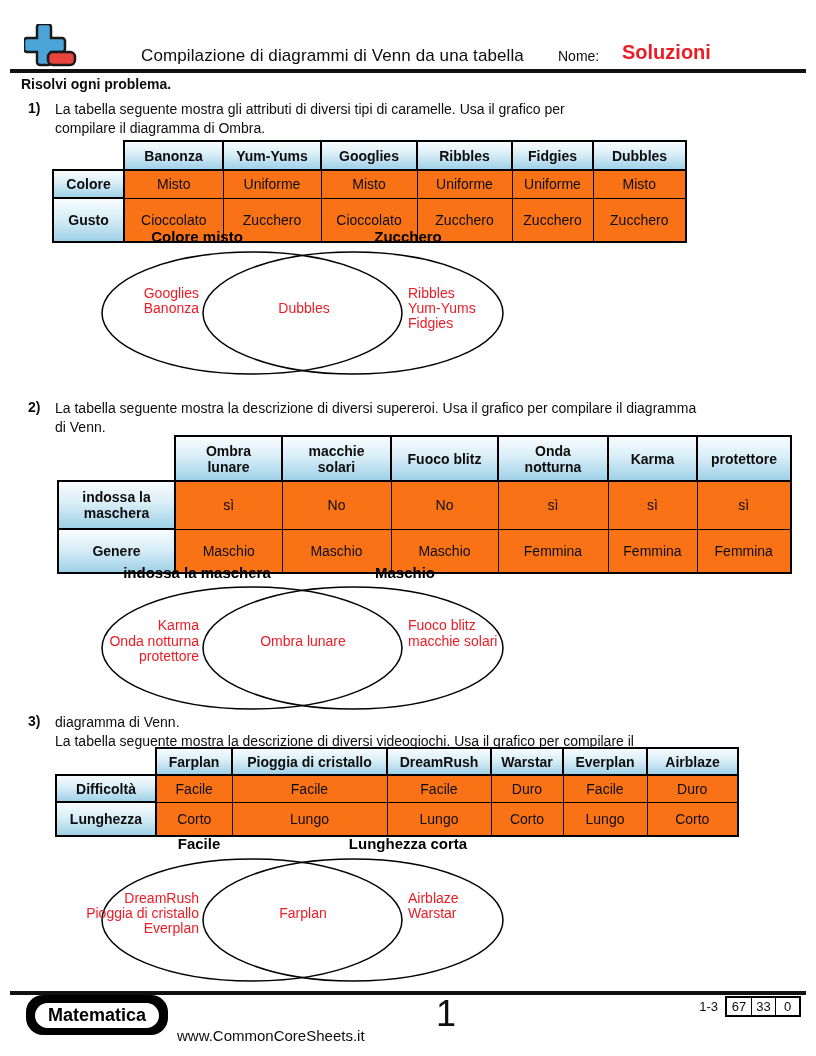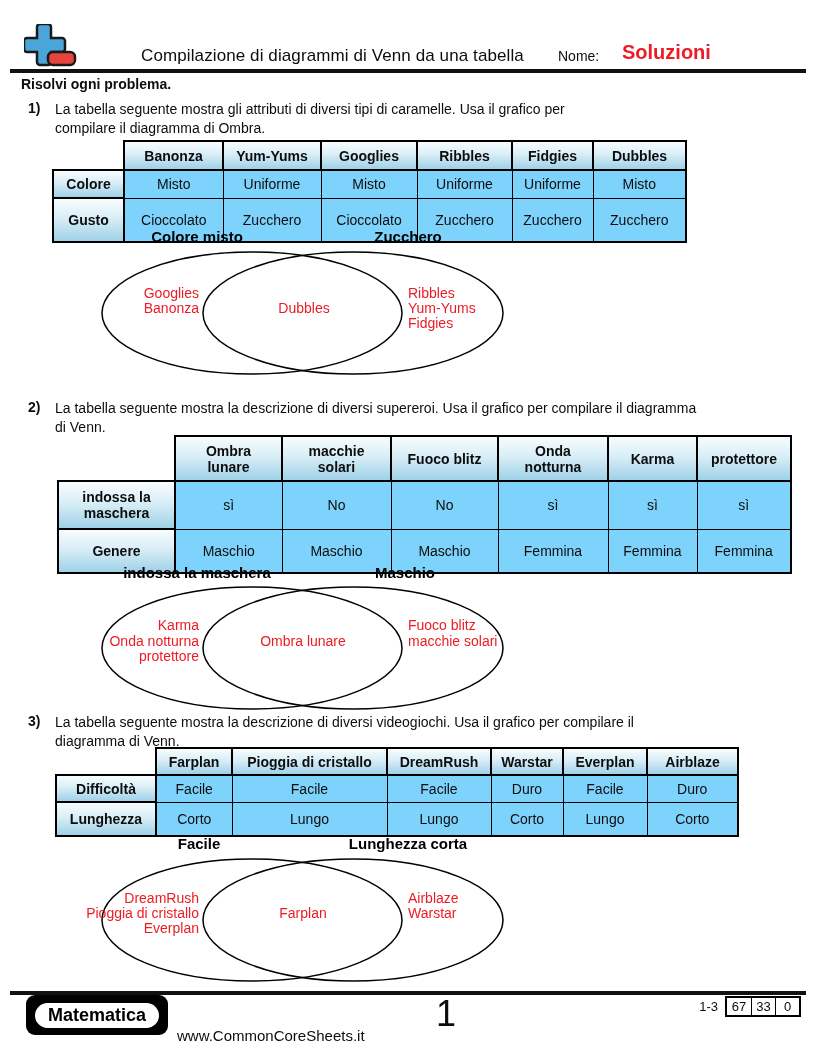--- a/index.html
+++ b/index.html
@@ -22,7 +22,7 @@
   .ccs { position:absolute; border-collapse:collapse; table-layout:fixed; font-size:14px; }
   .ccs .ch, .ccs .rh { border:2.5px solid #000; background:linear-gradient(180deg,#f8fcfe 0%,#d9eef7 45%,#9fd1e7 100%); font-weight:bold; text-align:center; padding:1px 4px; }
   .ccs .t2h { padding:2px 12px; }
-  .ccs .dc { border:1.5px solid #000; background:#7dd3fc; text-align:center; padding:1px 2px; }
+  .ccs .dc { border:1.5px solid #000; background:#f97316; text-align:center; padding:1px 2px; }
   .ccs .corner { border:none; background:none; }
   .ccs td.dc:last-child { border-right:2.5px solid #000; }
   .ccs tr.last td.dc { border-bottom:2.5px solid #000; }

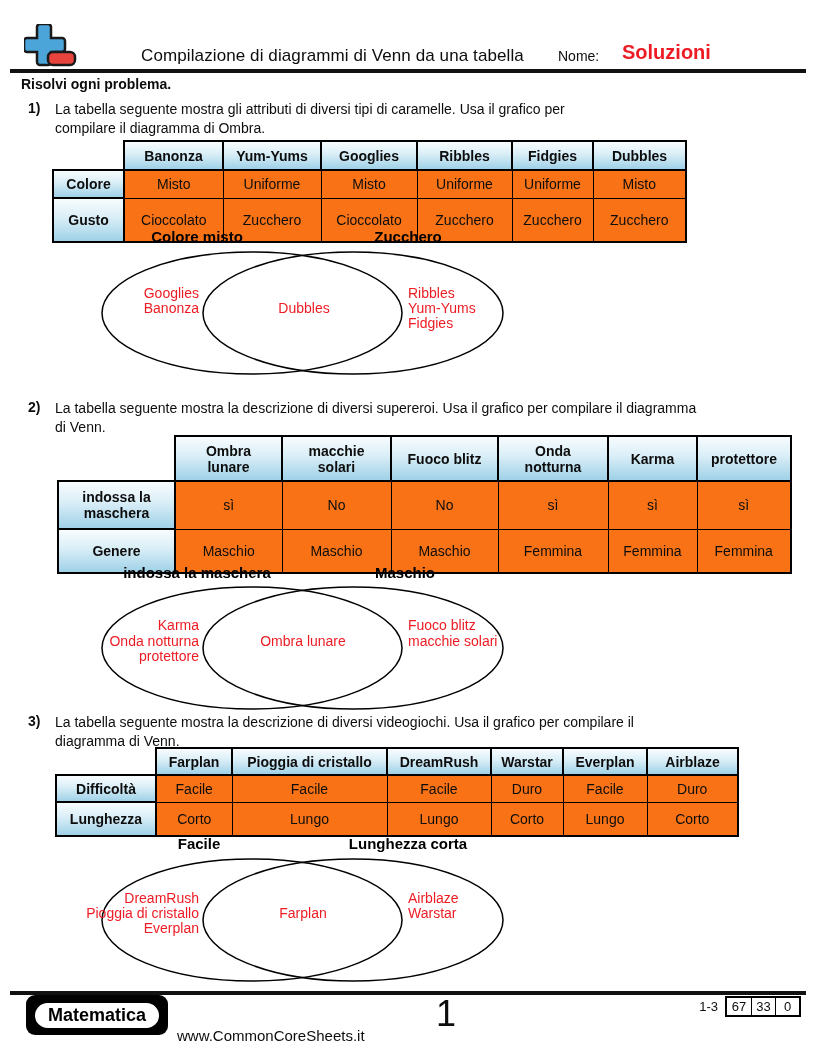--- a/index.html
+++ b/index.html
@@ -183,8 +183,8 @@
 
   <div class="pnum" style="left:28px;top:713px">3)</div>
   <div class="ptext" style="left:55px;top:713px">
+    <div>diagramma di Venn.</div>
     <div>La tabella seguente mostra la descrizione di diversi videogiochi. Usa il grafico per compilare il</div>
-    <div>diagramma di Venn.</div>
   </div>
 
   <table class="ccs" style="left:55px;top:747px">

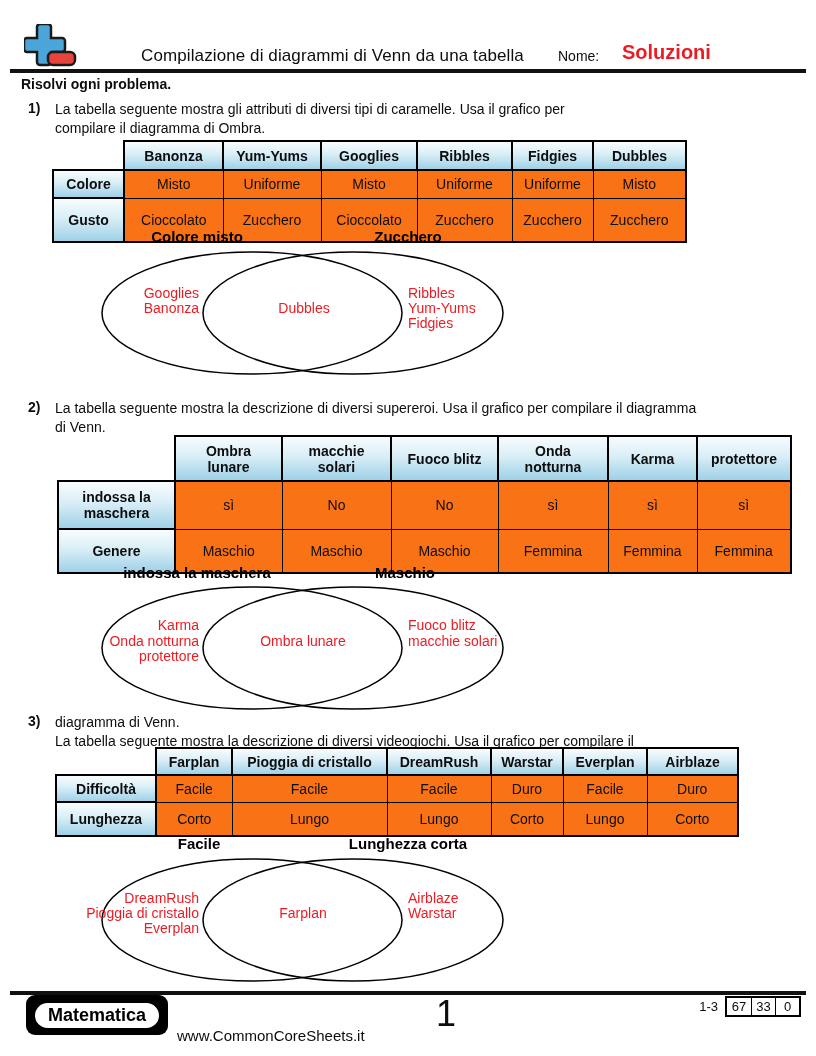--- a/index.html
+++ b/index.html
@@ -37,7 +37,7 @@
 
   
   .frule { position:absolute; left:10px; width:796px; height:3.5px; background:#111; top:991px; }
-  .brand-badge { position:absolute; left:26px; top:995px; width:142px; height:40px; background:#000; border-radius:9px; display:flex; align-items:center; justify-content:center; }
+  .brand-badge { position:absolute; left:26px; top:995px; width:142px; height:40px; background:#000; border-radius:17px; display:flex; align-items:center; justify-content:center; }
   .brand-pill { background:#fff; border:2px solid #000; border-radius:16px; padding:2px 13px; font-size:18px; font-weight:bold; color:#000; white-space:nowrap; }
   .site-url { position:absolute; left:177px; top:1015px; font-size:15px;margin-top:12px; }
   .page-num { position:absolute; left:406px; top:996px; width:80px; text-align:center; font-size:36px; line-height:36px; }

